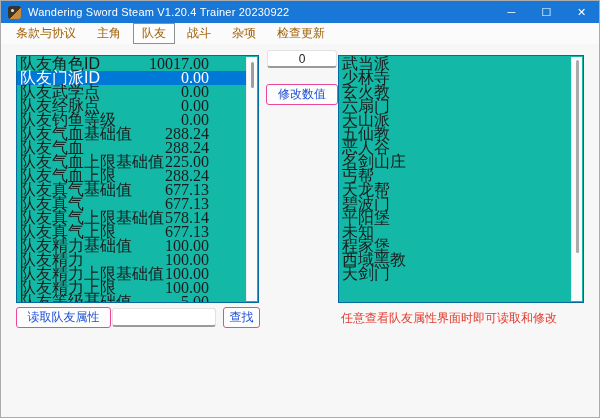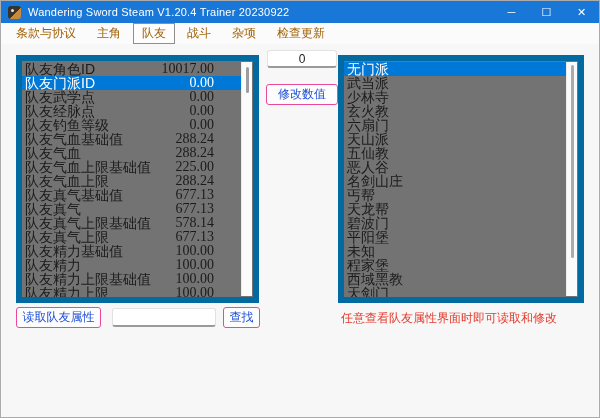--- a/index.html
+++ b/index.html
@@ -44,8 +44,8 @@
 
   
   .listbox {
-    position:absolute; background:#737373; border:6px solid #0369a1;
-    overflow:hidden; font-size:14px; color:#1b1b1b;
+    position:absolute; background:#14b8a6; border:1px solid #0369a1;
+    overflow:hidden; font-size:16px; color:#1b1b1b;
   }
   #attr-list    { left:15px;  top:54px; width:243px; height:248px; }
   #faction-list { left:337px; top:54px; width:246px; height:248px; }

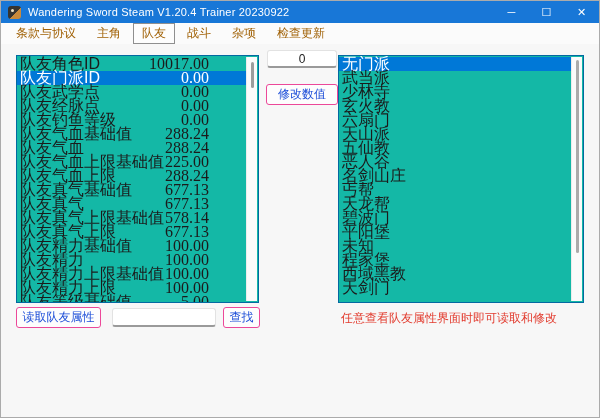--- a/index.html
+++ b/index.html
@@ -199,9 +199,6 @@
 
   <div class="listbox" id="faction-list">
     <div class="rows">
-        <div class="row selected">
-    <span>无门派</span>
-  </div>
         <div class="row">
     <span>武当派</span>
   </div>

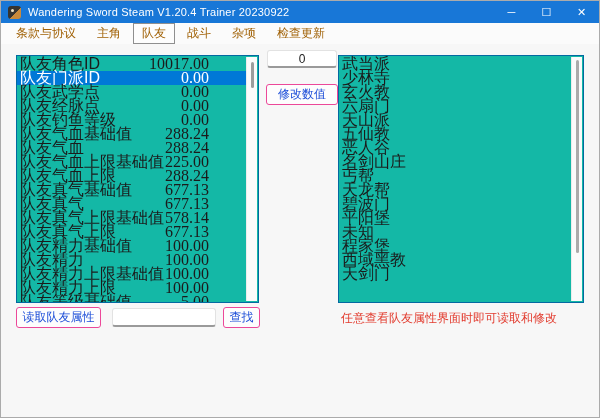--- a/index.html
+++ b/index.html
@@ -81,7 +81,7 @@
     font-family:"Liberation Sans", sans-serif; white-space:nowrap;
   }
   #modify-btn { left:265px; top:83px;  width:72px;  height:21px; }
-  #read-btn   { left:15px;  top:306px; width:85px;  height:21px;font-family:Liberation Mono, monospace; }
+  #read-btn   { left:15px;  top:306px; width:95px;  height:21px;font-family:Liberation Mono, monospace; }
   #find-btn   { left:222px; top:306px; width:37px;  height:21px; }
 
   

